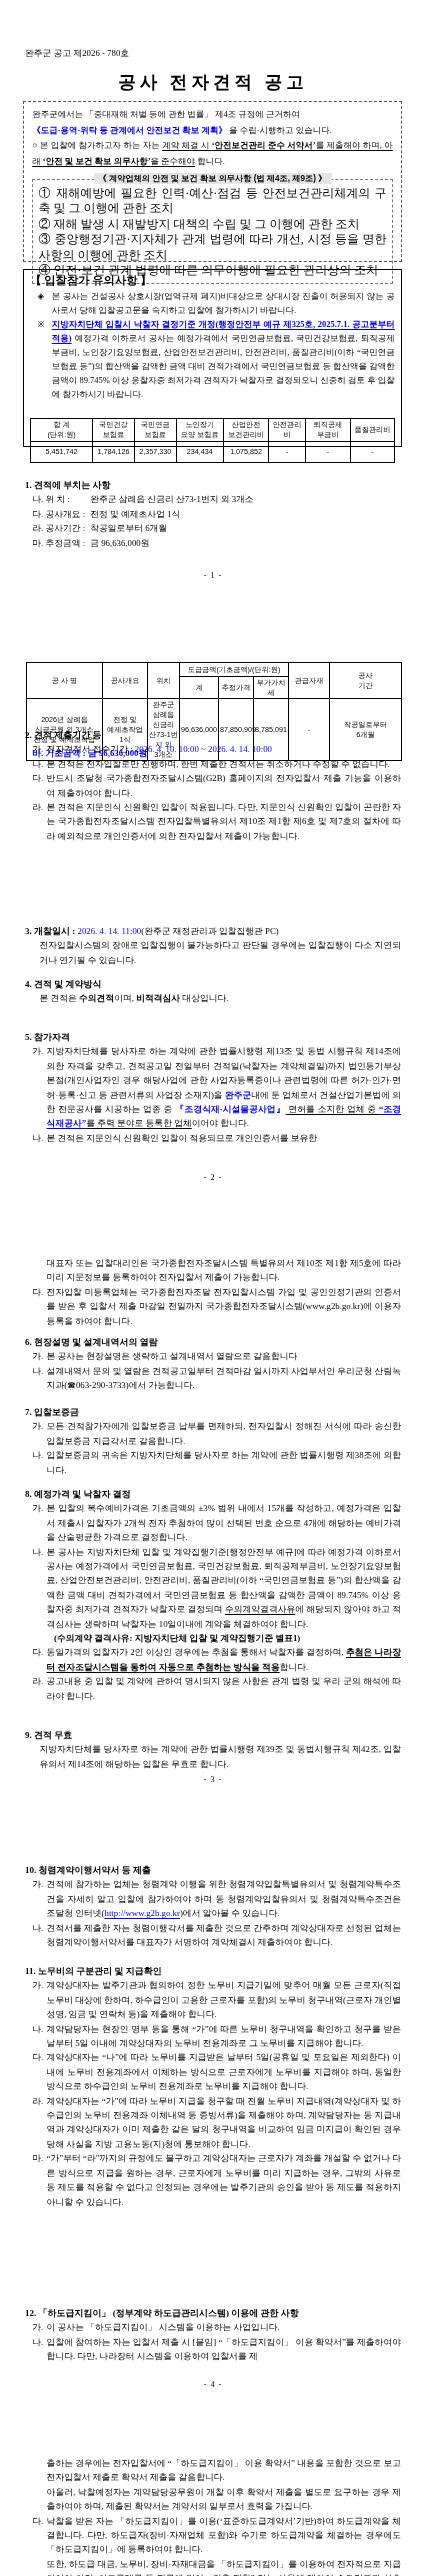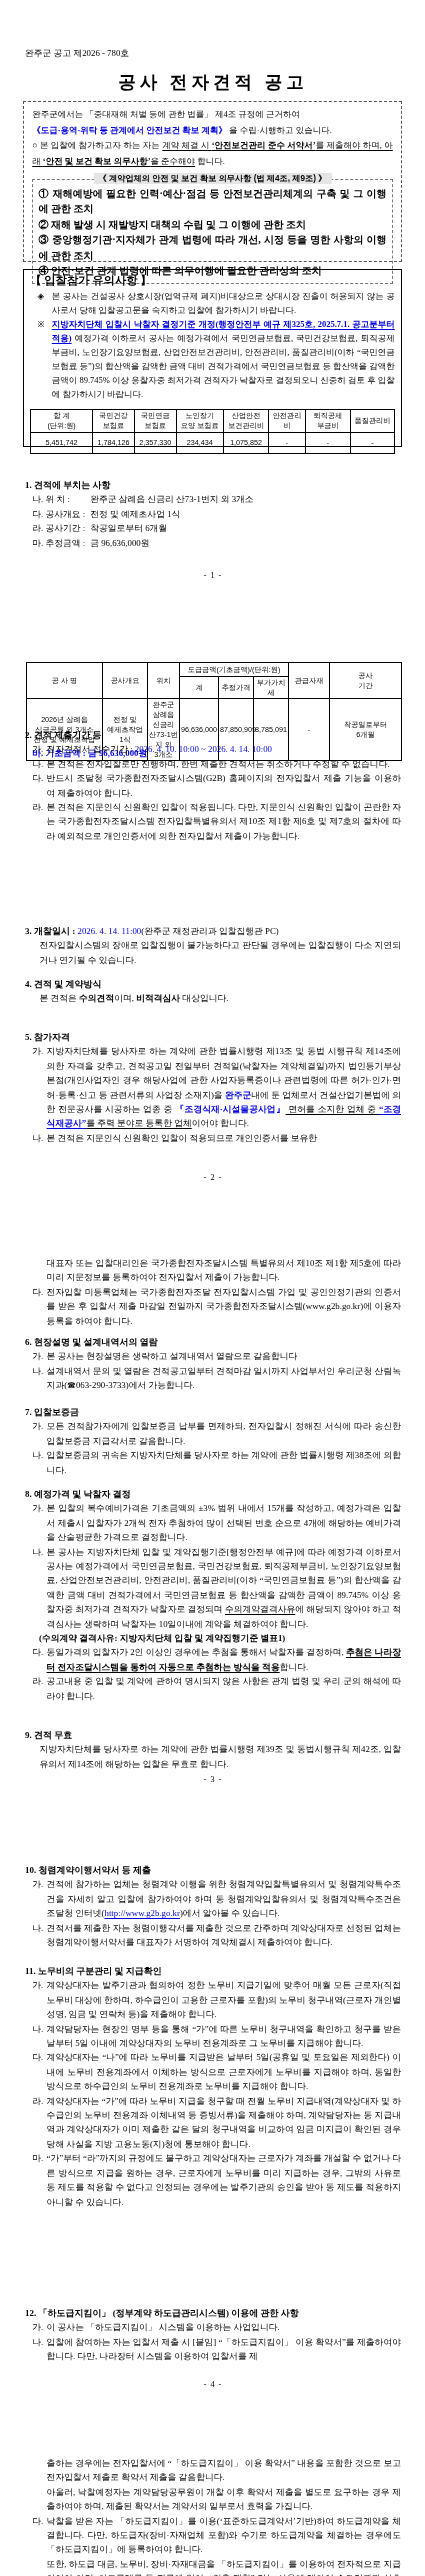--- a/index.html
+++ b/index.html
@@ -27,7 +27,7 @@
   .inner-title { position:absolute; top:-7.7px; left:50%; transform:translateX(-50%);
                  background:#e5e5e5; padding:0 5.2px; font-weight:bold; white-space:nowrap;
                  font-size:8.2px; font-family:"Liberation Sans","DejaVu Sans",sans-serif; }
-  .inner-box .li { font-size:10px; line-height:15.5px;font-weight:bold; }
+  .inner-box .li { font-size:12px; line-height:15.5px; }
   .box2 { position:absolute; top:269px; left:23px; width:379px; height:178px;
           border:1px solid #000; padding:2.1px 6.2px; box-sizing:border-box; }
   .box2-title { font-size:11.3px; font-weight:bold; line-height:16.5px; }

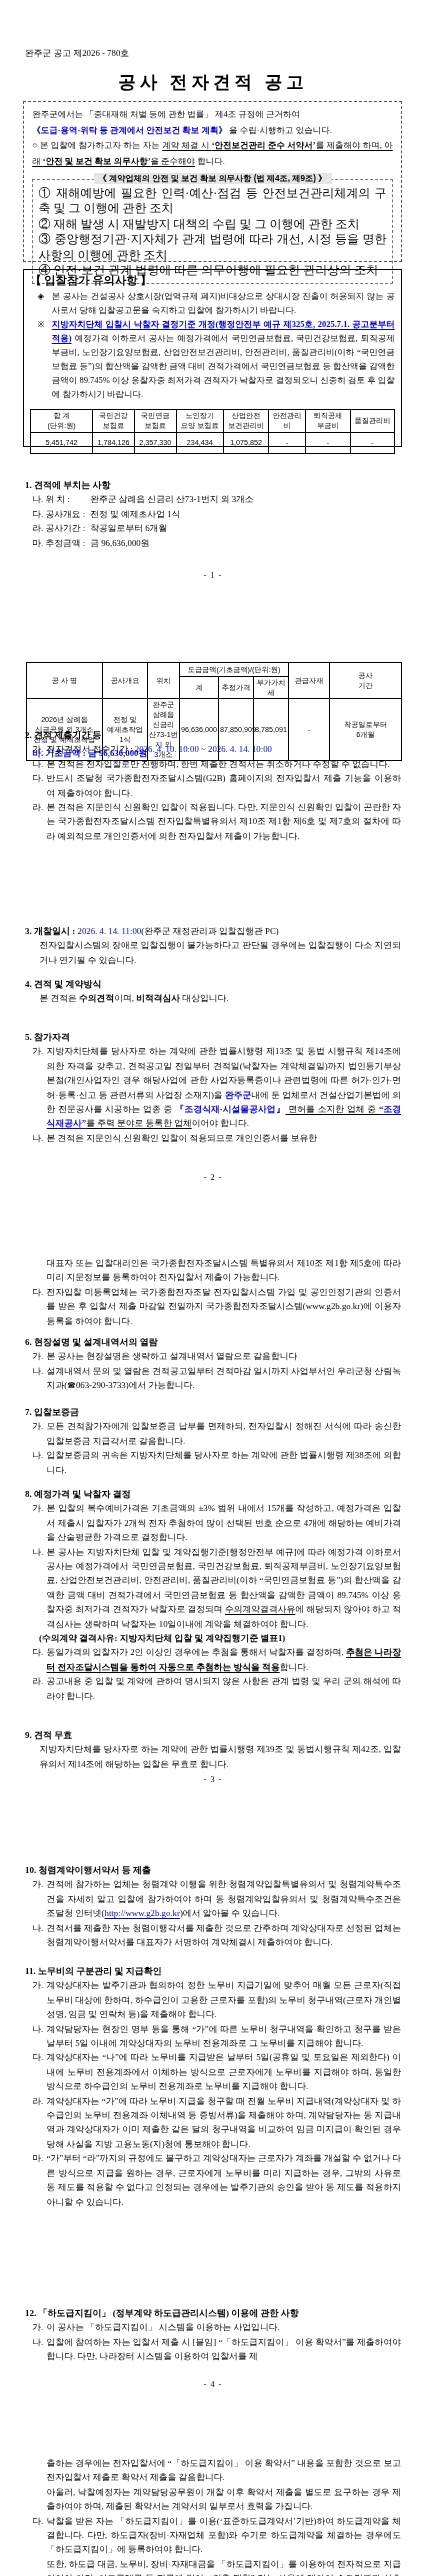--- a/index.html
+++ b/index.html
@@ -33,7 +33,7 @@
   .box2-title { font-size:11.3px; font-weight:bold; line-height:16.5px; }
   .box2 .bt { font-size:8.5px; line-height:14px; }
   table.ins { width:100%; border-collapse:collapse; table-layout:fixed; text-align:center;
-              font-family:"Liberation Sans","DejaVu Sans",sans-serif; font-size:7.2px; margin-top:8px; }
+              font-family:"Liberation Sans","DejaVu Sans",sans-serif; font-size:7.2px; margin-top:17px; }
   table.ins th, table.ins td { border:0.5px solid #000; white-space:pre-line; font-weight:normal;
               padding:0.5px; vertical-align:middle; }
   table.ins th { height:21.6px; } table.ins td { height:18.5px; }

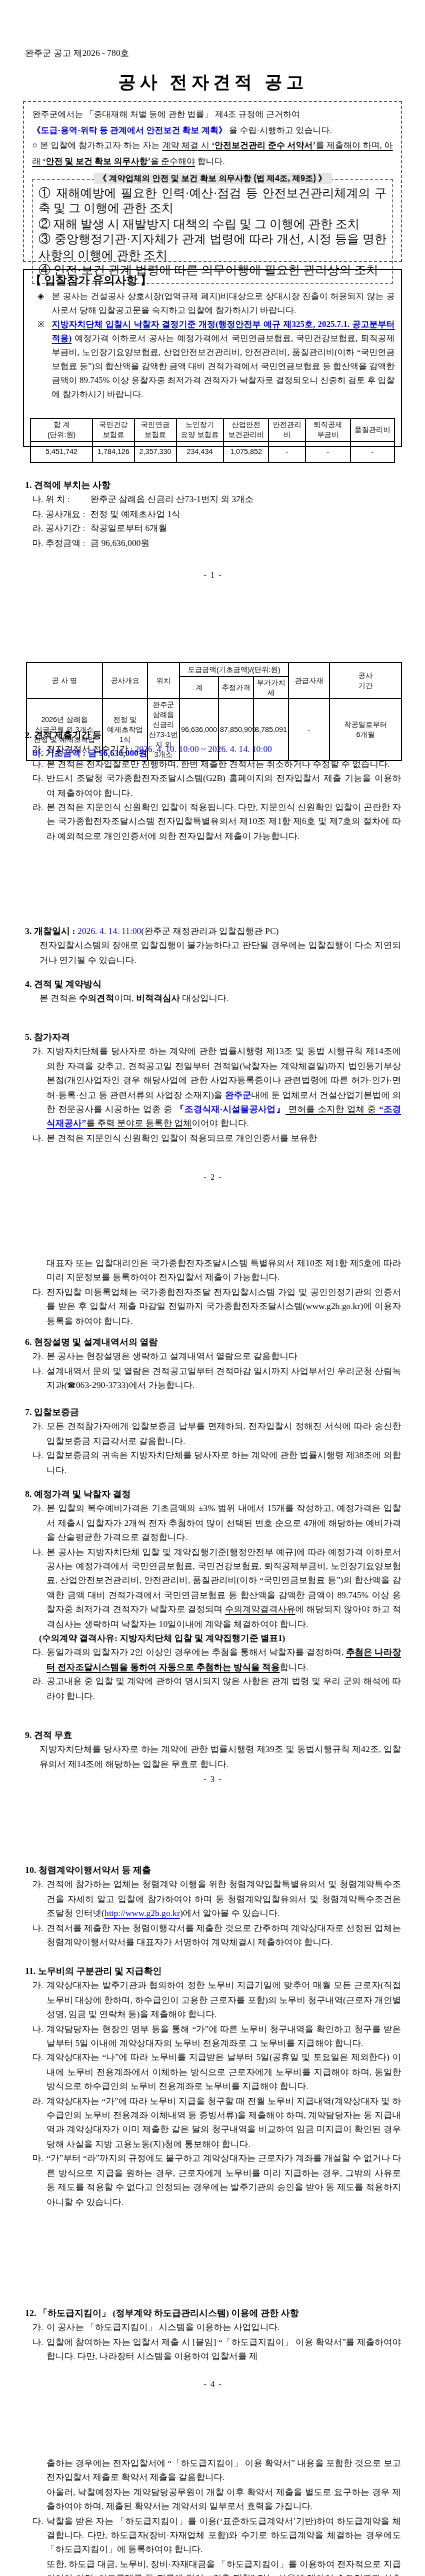--- a/index.html
+++ b/index.html
@@ -282,7 +282,7 @@
         <span class="lb">나.</span>
         <span class="tx"><span>본 공사는 지방자치단체 입찰 및 계약집행기준[행정안전부 예규]에 따라 예정가격 이하로서 공사는 예정가격에서 국민연금보험료, 국민건강보험료, 퇴직공제부금비, 노인장기요양보험료, 산업안전보건관리비, 안전관리비, 품질관리비(이하 “국민연금보험료 등”)의 합산액을 감액한 금액 대비 견적가격에서 국민연금보험료 등 합산액을 감액한 금액이 89.745% 이상 응찰자중 최저가격 견적자가 낙찰자로 결정되며 </span><span class="ul">수의계약결격사유</span><span>에 해당되지 않아야 하고 적격심사는 생략하며 낙찰자는 10일이내에 계약을 체결하여야 합니다.</span></span>
       </div>
-    <div class="cont bold" style="margin-left:14px">(수의계약 결격사유: 지방자치단체 입찰 및 계약집행기준 별표1)</div>
+    <div class="cont bold" style="margin-left:29px">(수의계약 결격사유: 지방자치단체 입찰 및 계약집행기준 별표1)</div>
     <div class="item">
         <span class="lb">다.</span>
         <span class="tx"><span>동일가격의 입찰자가 2인 이상인 경우에는 추첨을 통해서 낙찰자를 결정하며, </span><span class="bold ul">추첨은 나라장터 전자조달시스템을 통하여 자동으로 추첨하는 방식을 적용</span><span>합니다.</span></span>

